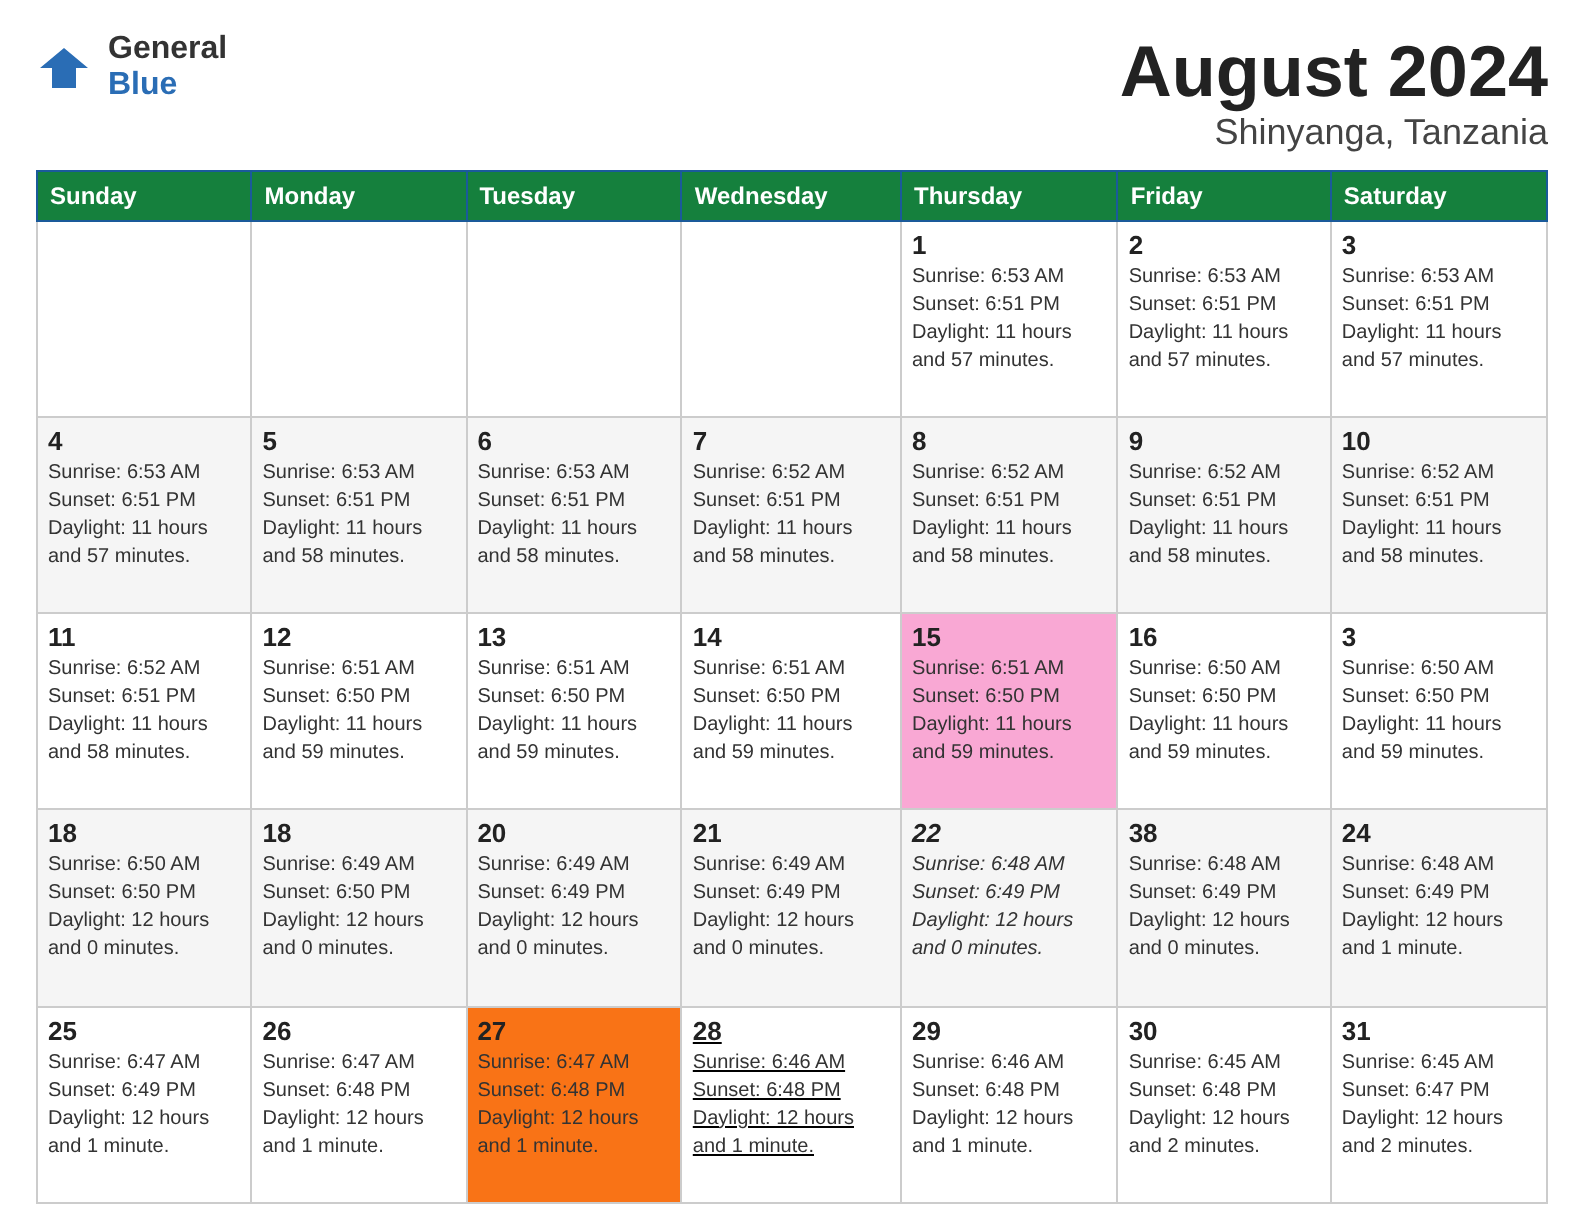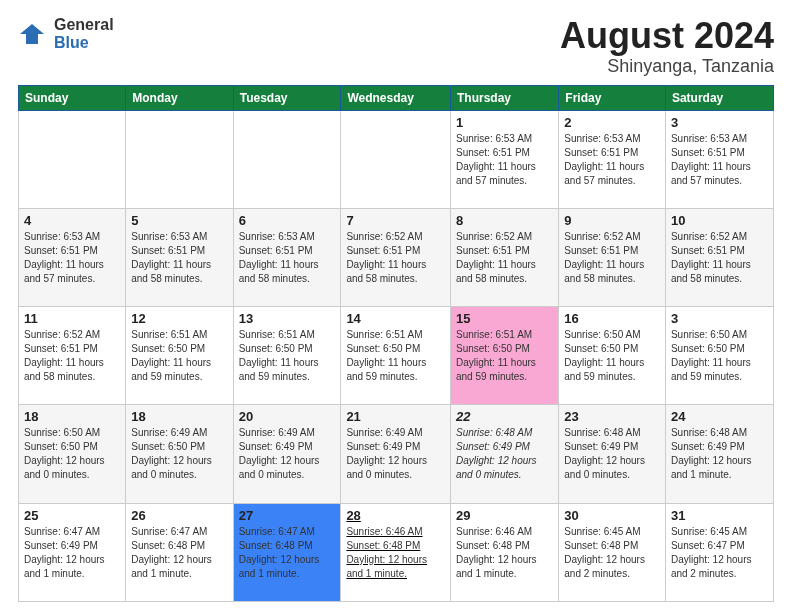--- a/index.html
+++ b/index.html
@@ -282,7 +282,7 @@
 Daylight: 12 hours and 0 minutes.</div>
           </td>
           <td style="background: rgb(245, 245, 245);">
-            <span class="day-num">23</span>
+            <span class="day-num">38</span>
             <div class="day-info" style="white-space: pre-line;">Sunrise: 6:48 AM
 Sunset: 6:49 PM
 Daylight: 12 hours and 0 minutes.</div>

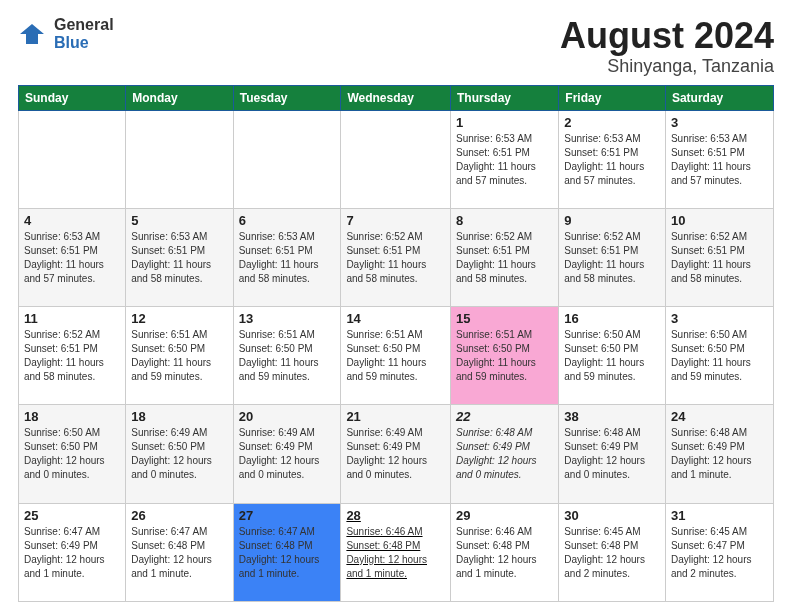--- a/index.html
+++ b/index.html
@@ -307,7 +307,7 @@
 Sunset: 6:48 PM
 Daylight: 12 hours and 1 minute.</div>
           </td>
-          <td style="background: #3b82f6;">
+          <td style="background: #f97316;">
             <span class="day-num">27</span>
             <div class="day-info" style="white-space: pre-line;">Sunrise: 6:47 AM
 Sunset: 6:48 PM

